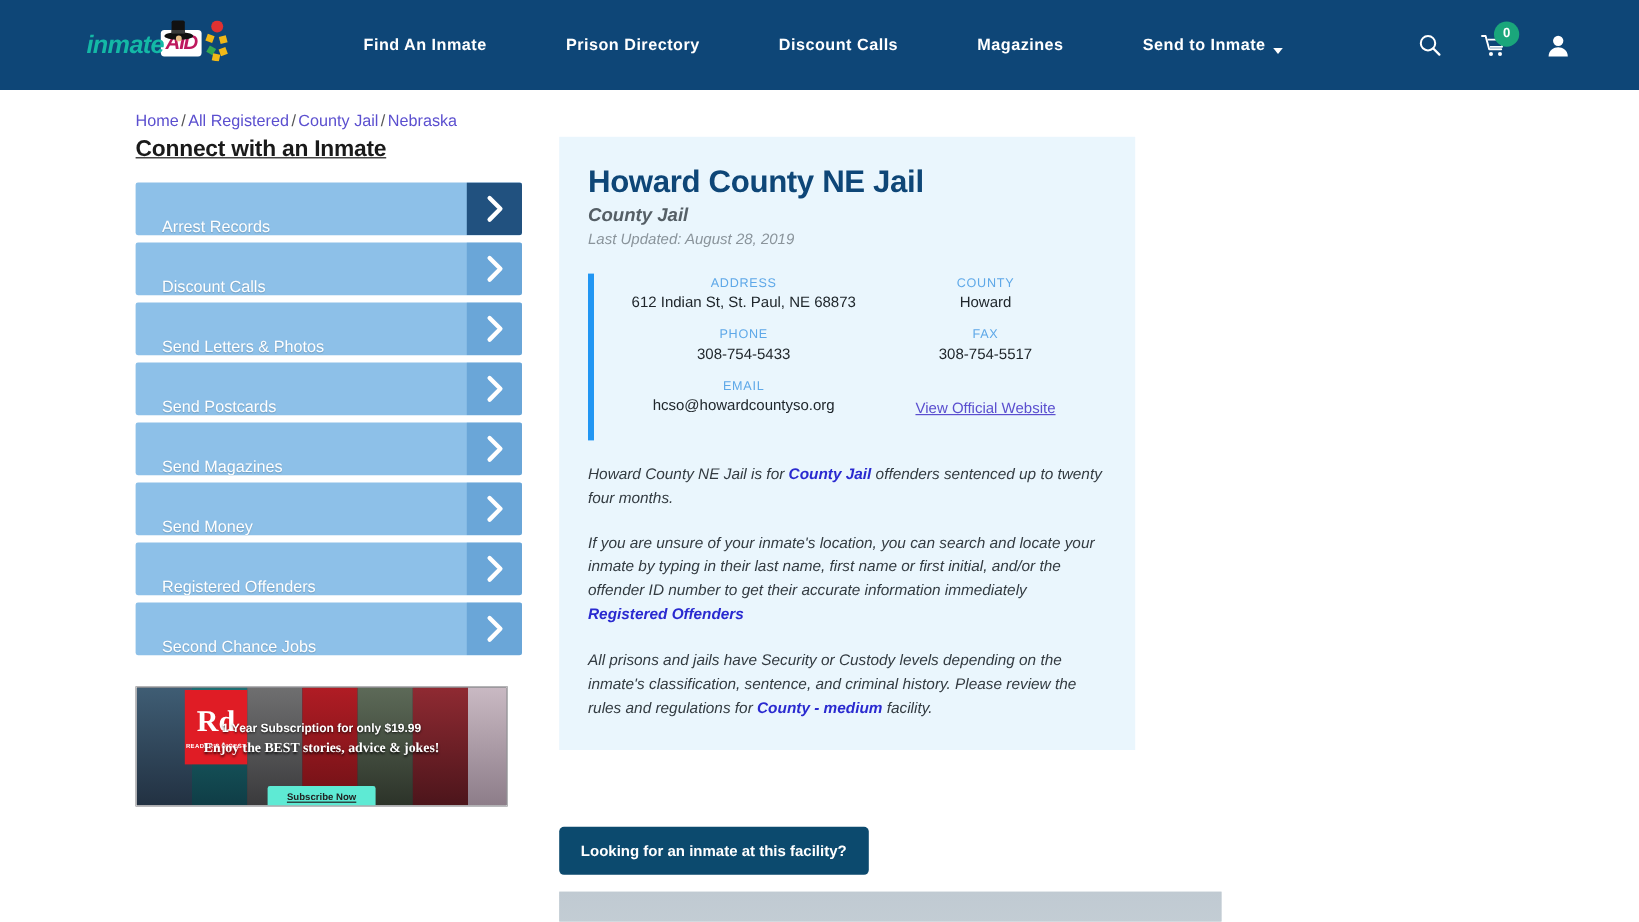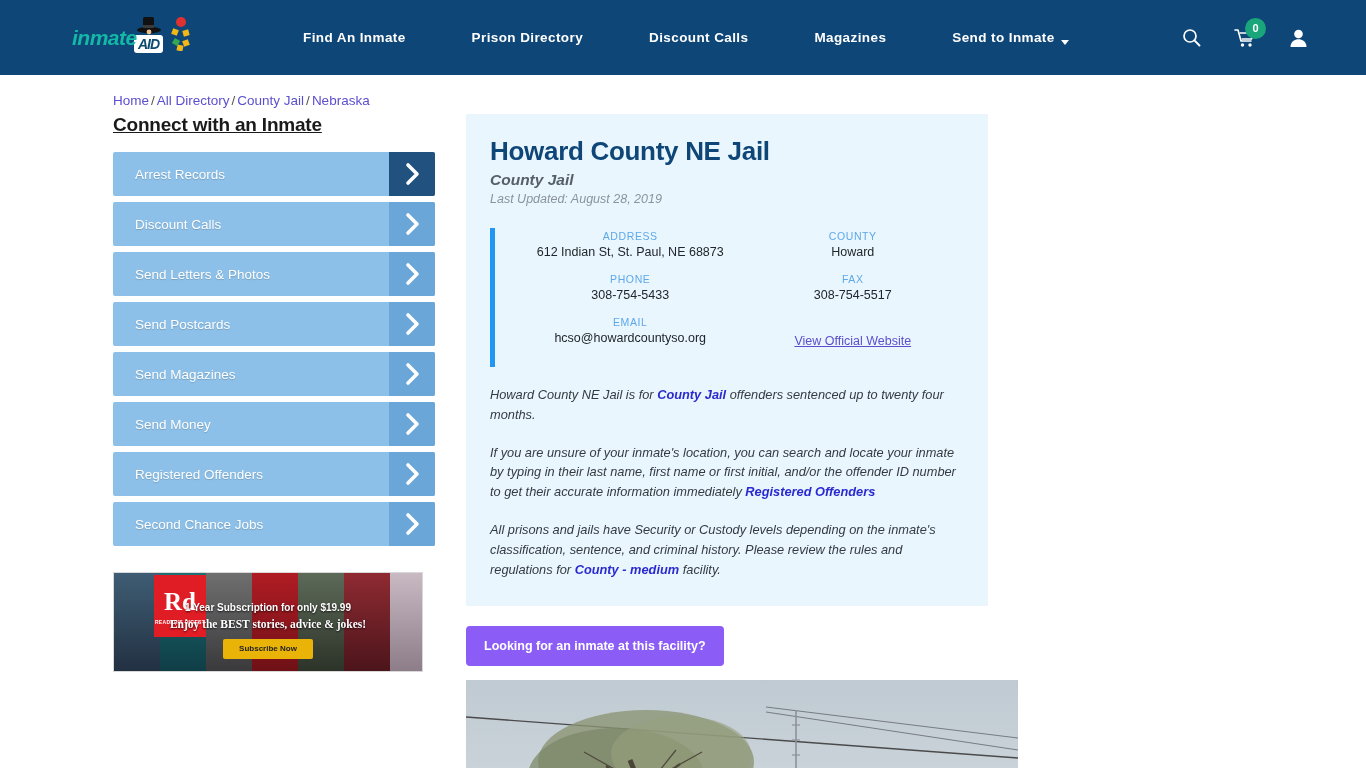--- a/index.html
+++ b/index.html
@@ -27,9 +27,9 @@
     position: relative; z-index: 3;
   }
   .logo-aid {
-    position: absolute; left: 62px; top: 20px;
-    background: #ffffff; color: #0c4a6e;
-    font-size: 14px; font-weight: bold; font-style: italic;
+    position: absolute; left: 62px; top: 10px;
+    background: #ffffff; color: #be185d;
+    font-size: 17px; font-weight: bold; font-style: italic;
     padding: 1px 4px; border-radius: 3px; z-index: 2;
     letter-spacing: -1px;
   }

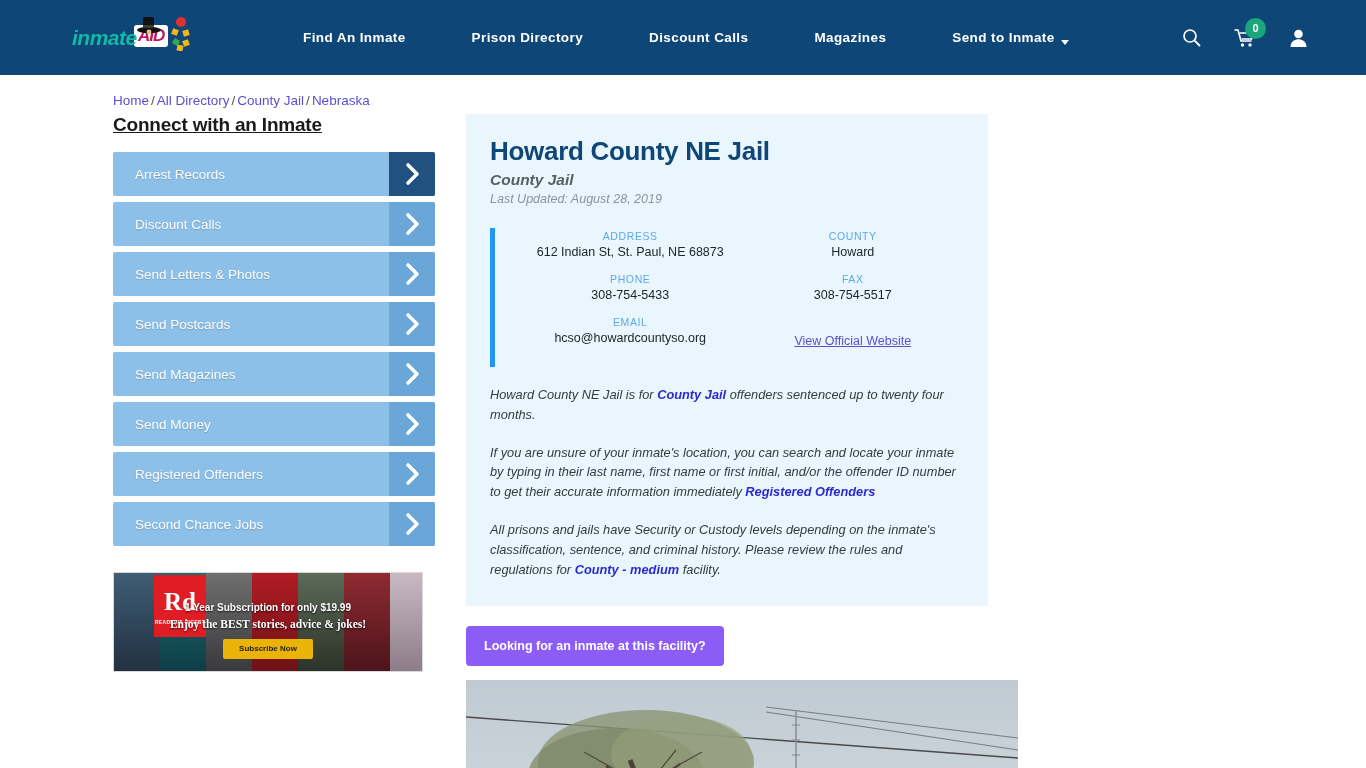--- a/index.html
+++ b/index.html
@@ -276,7 +276,7 @@
 <div class="page">
 
   <div class="breadcrumb">
-    <a>Home</a><span class="sep">/</span><a>All Directory</a><span class="sep">/</span><a>County Jail</a><span class="sep">/</span><a>Nebraska</a>
+    <a>Home</a><span class="sep">/</span><a>All Registered</a><span class="sep">/</span><a>County Jail</a><span class="sep">/</span><a>Nebraska</a>
   </div>
 
   <div class="content-row">

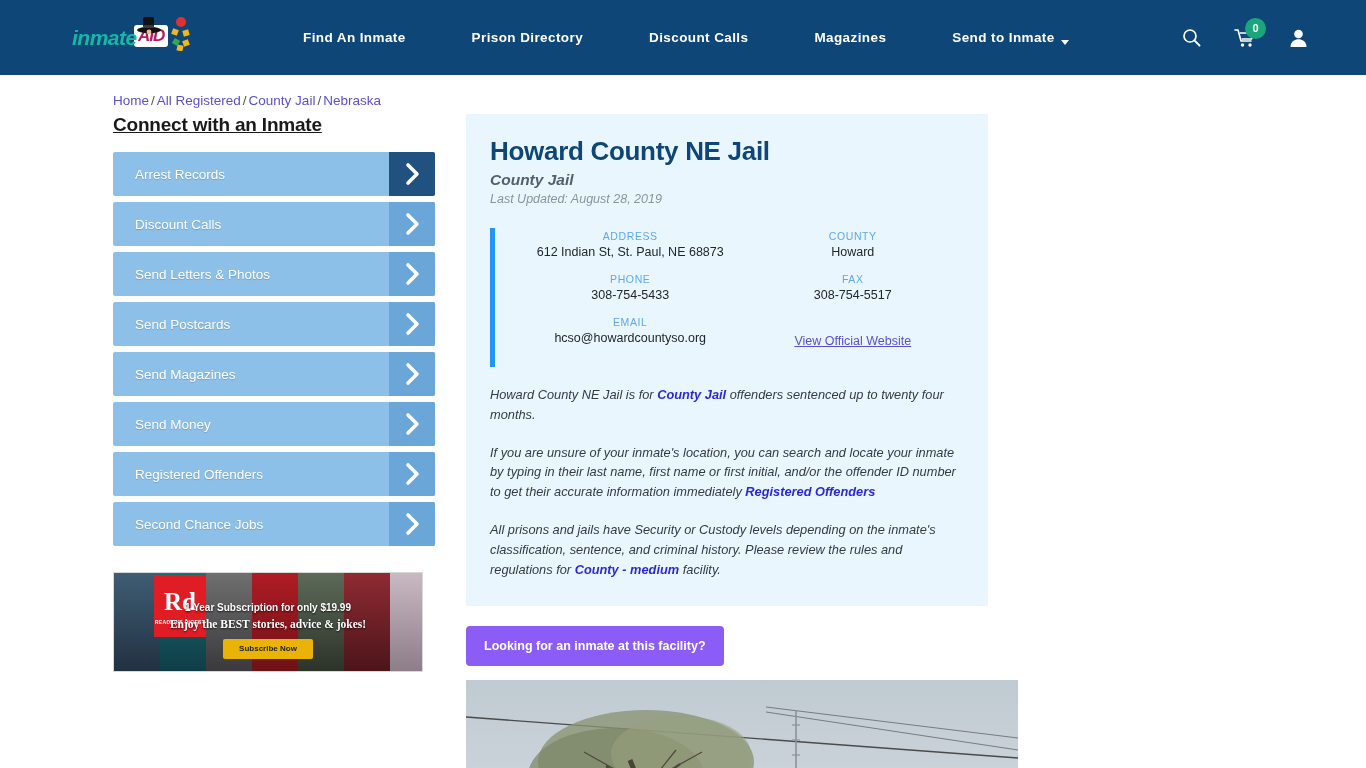--- a/index.html
+++ b/index.html
@@ -148,7 +148,7 @@
   .main-col { margin-left: 13px; width: 552px; }
   .facility-panel {
     background: #eaf6fd; padding: 22px 24px 26px 24px;
-    width: 522px;
+    width: 480px;
   }
   .facility-name {
     font-size: 26px; font-weight: bold; color: #0e4677;

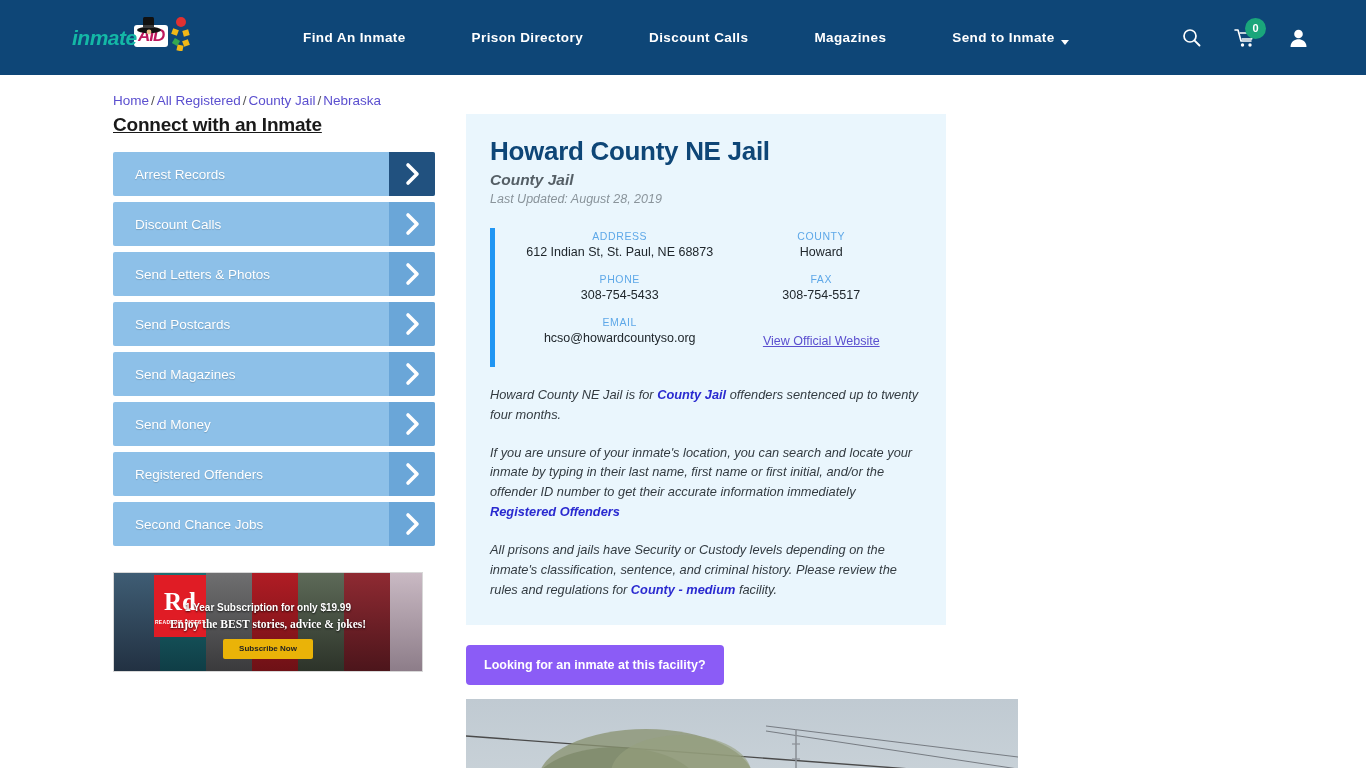--- a/index.html
+++ b/index.html
@@ -99,7 +99,7 @@
   .side-btn {
     position: relative; height: 44px; width: 322px;
     background: #8dc0e8; margin-bottom: 6px;
-    display: flex; align-items: center; cursor: pointer;
+    display: flex; align-items: flex-end; cursor: pointer;
     border-radius: 2px; overflow: hidden;
   }
   .side-btn-label {

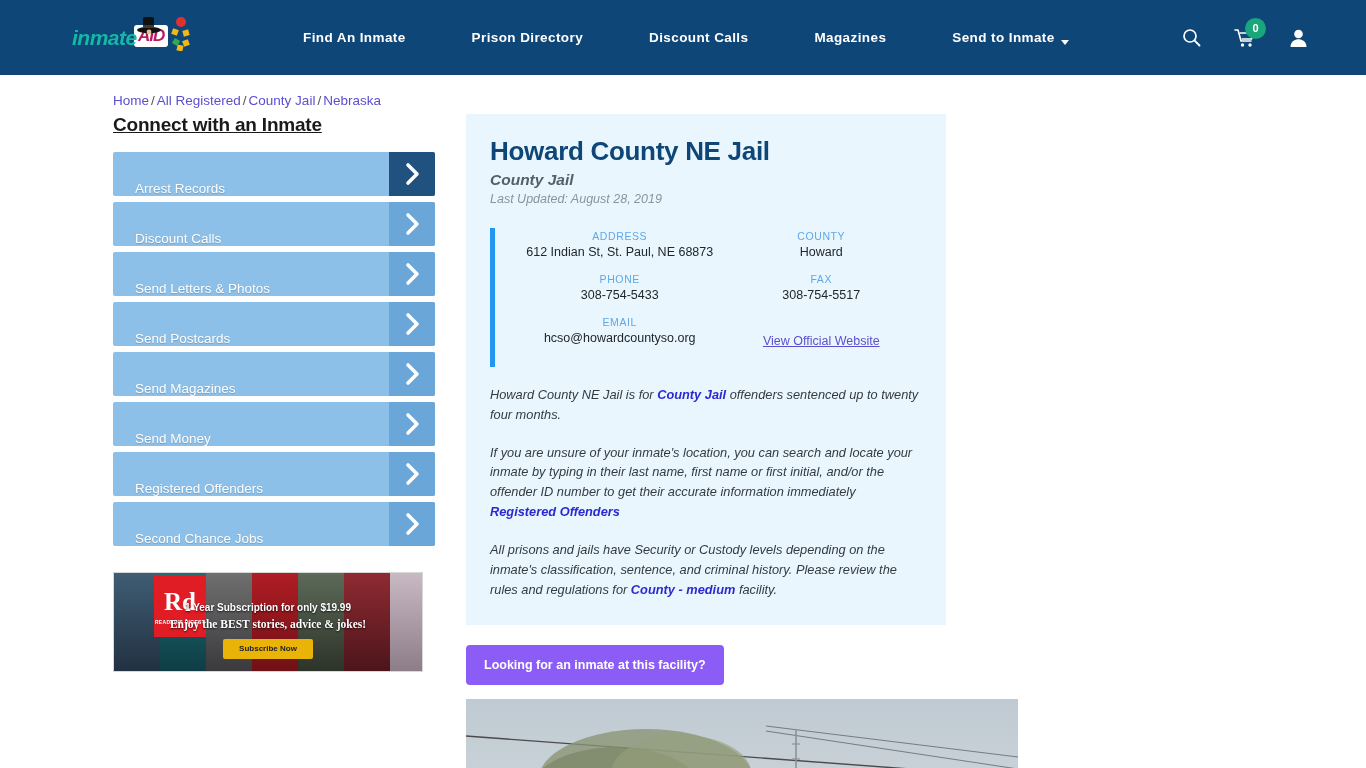--- a/index.html
+++ b/index.html
@@ -129,11 +129,12 @@
   }
   .ad-line2 { font-size: 11.5px; font-family: Liberation Serif, serif; }
   .ad-cta {
-    display: inline-block; margin-top: 7px;
-    background: #eab308; color: #222222;
+    display: inline-block; margin-top: 23px;
+    background: #5eead4; color: #222222;
     font-size: 8px; font-weight: bold;
     padding: 4px 16px; border-radius: 2px;
     text-shadow: none;
+    text-decoration: underline;
   }
   .ad-rd-logo {
     position: absolute; left: 40px; top: 2px;

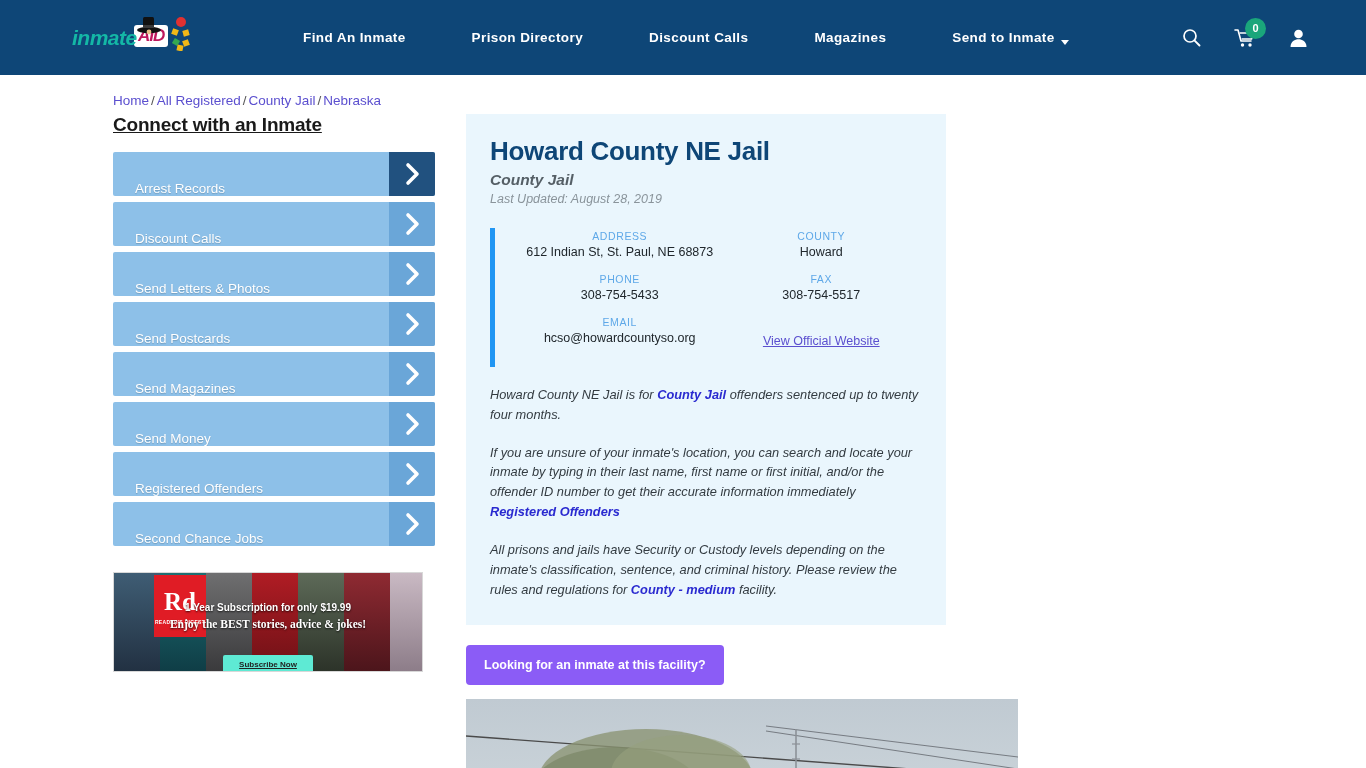--- a/index.html
+++ b/index.html
@@ -192,12 +192,13 @@
 
   .cta-row { display: flex; gap: 13px; margin-top: 20px; }
   .cta-btn {
-    background: #8b5cf6; color: #ffffff;
+    background: #0c4a6e; color: #ffffff;
     font-size: 12.5px; font-weight: bold;
     padding: 13px 18px; border-radius: 4px;
     border: none; cursor: pointer;
     font-family: "Liberation Sans", sans-serif;
     white-space: nowrap;
+    margin-top: 44px;
   }
 
   .photo {

